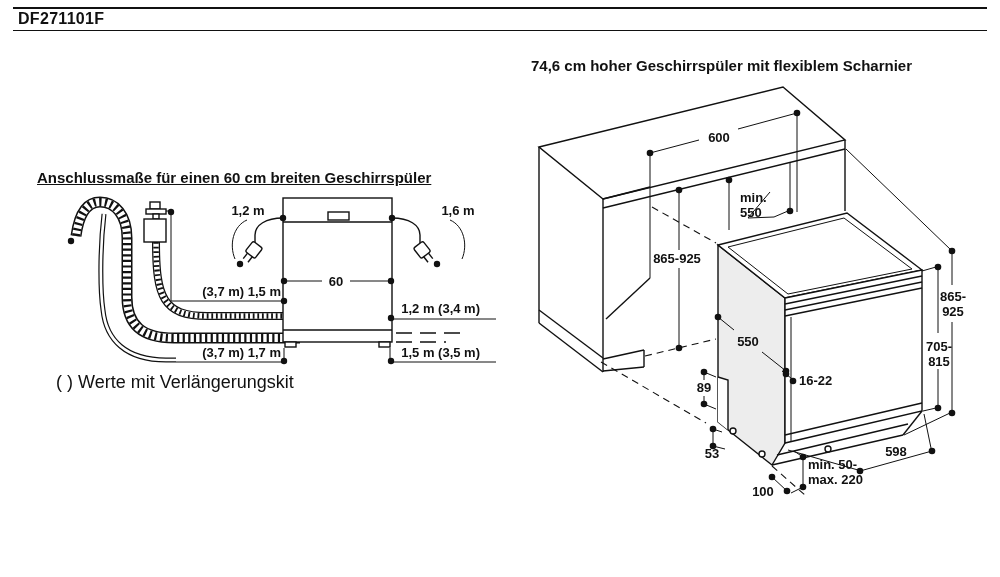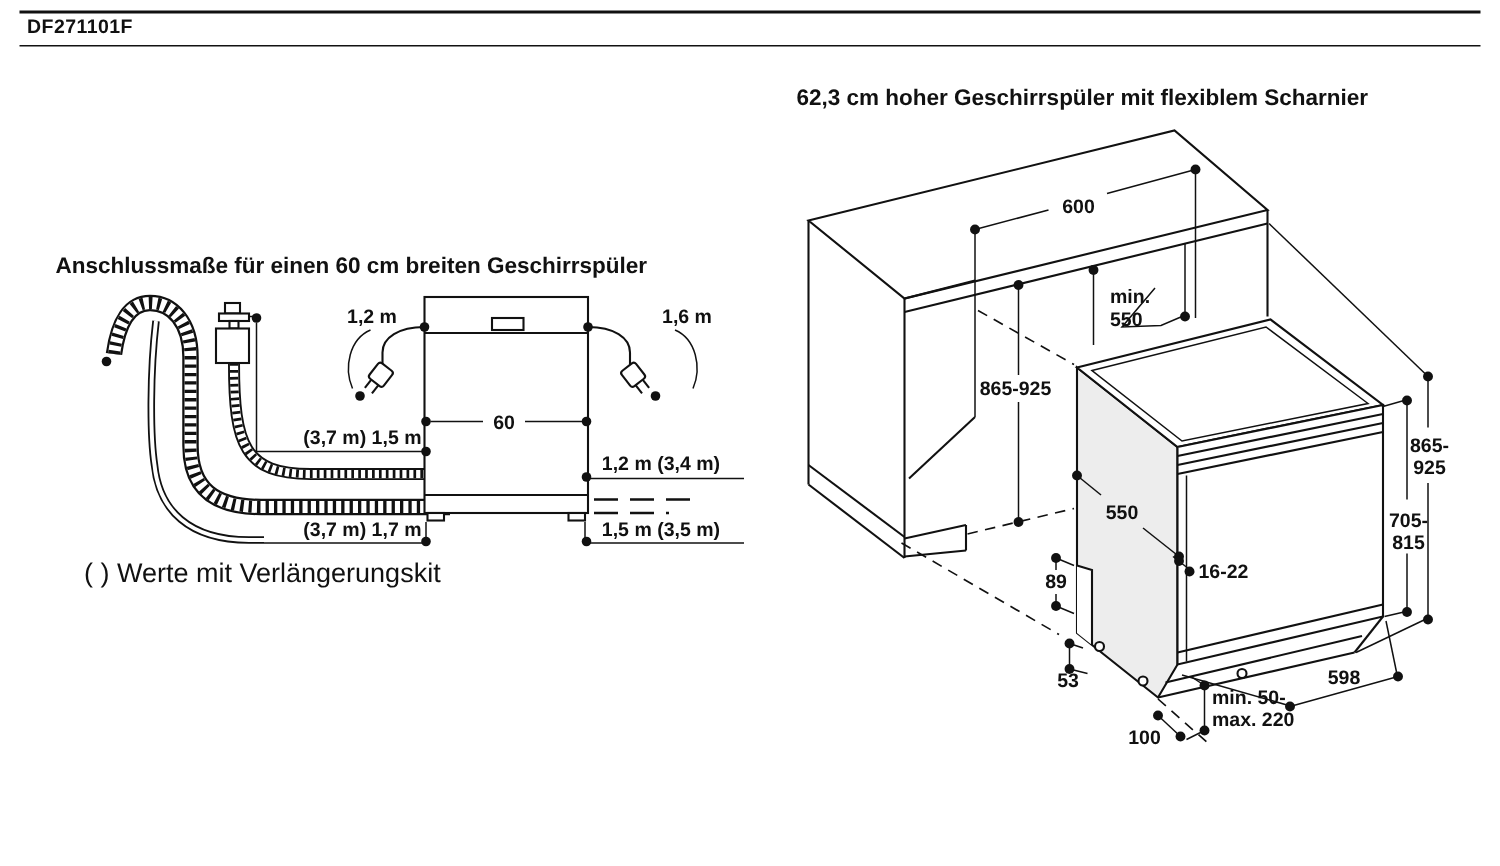--- a/index.html
+++ b/index.html
@@ -6,7 +6,7 @@
   body{width:1000px;height:577px;position:relative;font-family:"Liberation Sans",sans-serif;color:#111;overflow:hidden;}
   .abs{position:absolute;white-space:nowrap;}
   .rule{position:absolute;left:13px;width:974px;background:#111;}
-  #docnum{left:18px;top:10px;font-size:13px;font-weight:bold;letter-spacing:.3px;}
+  #docnum{left:18px;top:10px;font-size:16px;font-weight:bold;letter-spacing:.3px;}
   .dtitle{font-size:15px;font-weight:bold;}
   #ltitle{left:37px;top:169px;}
   #rtitle{left:531px;top:57px;}

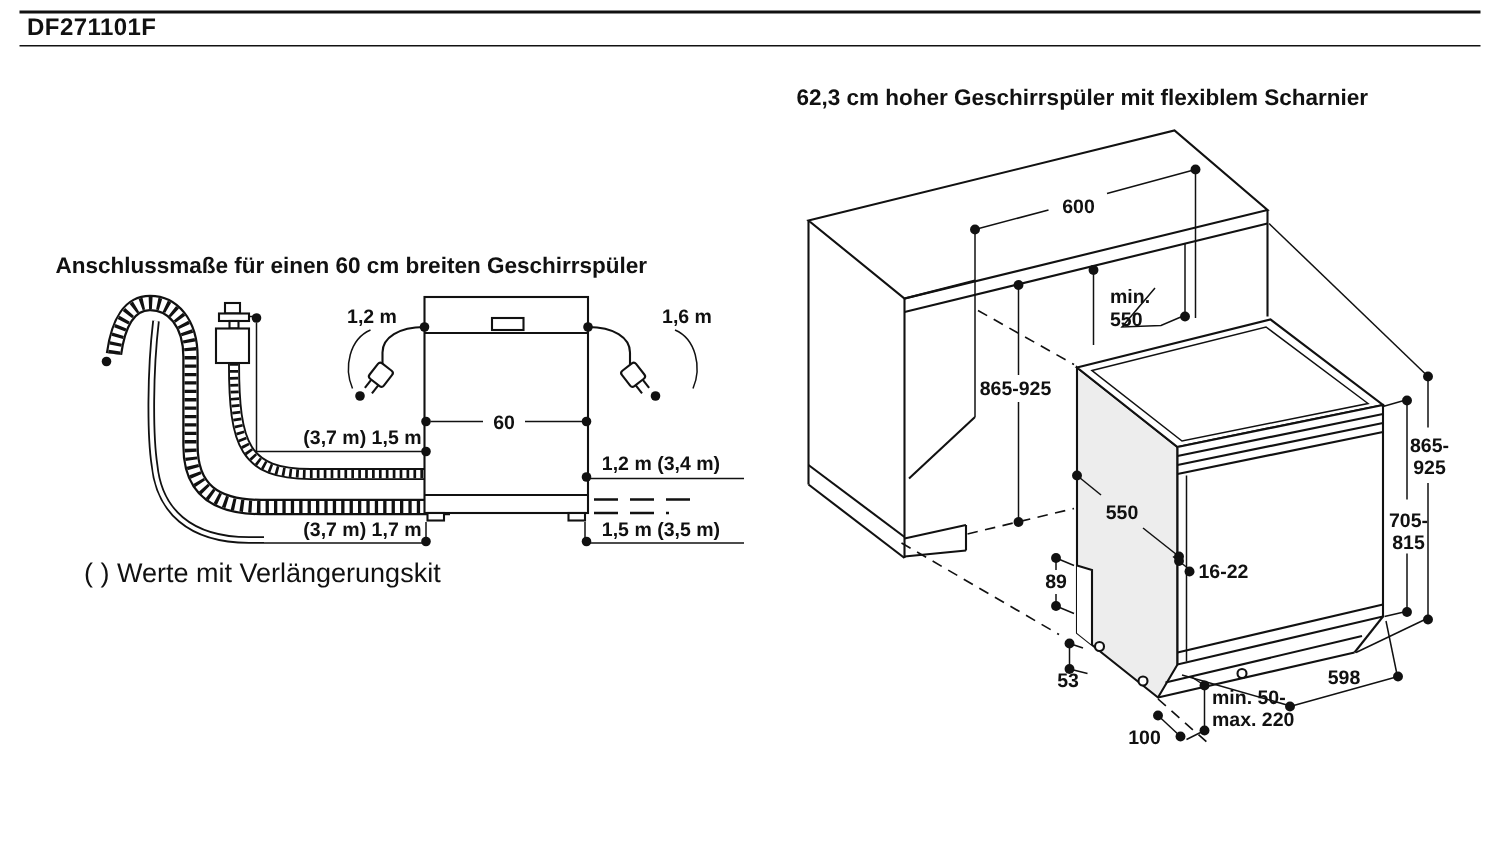--- a/index.html
+++ b/index.html
@@ -38,7 +38,7 @@
 <div class="rule" style="top:30px;height:1px;"></div>
 
 <div id="ltitle" class="abs dtitle">Anschlussmaße für einen 60 cm breiten Geschirrspüler</div>
-<div id="rtitle" class="abs dtitle">62,3 cm hoher Geschirrspüler mit flexiblem Scharnier</div>
+<div id="rtitle" class="abs dtitle">74,6 cm hoher Geschirrspüler mit flexiblem Scharnier</div>
 <div id="footnote" class="abs">( ) Werte mit Verlängerungskit</div>
 
 <svg width="1000" height="577" viewBox="0 0 1000 577">

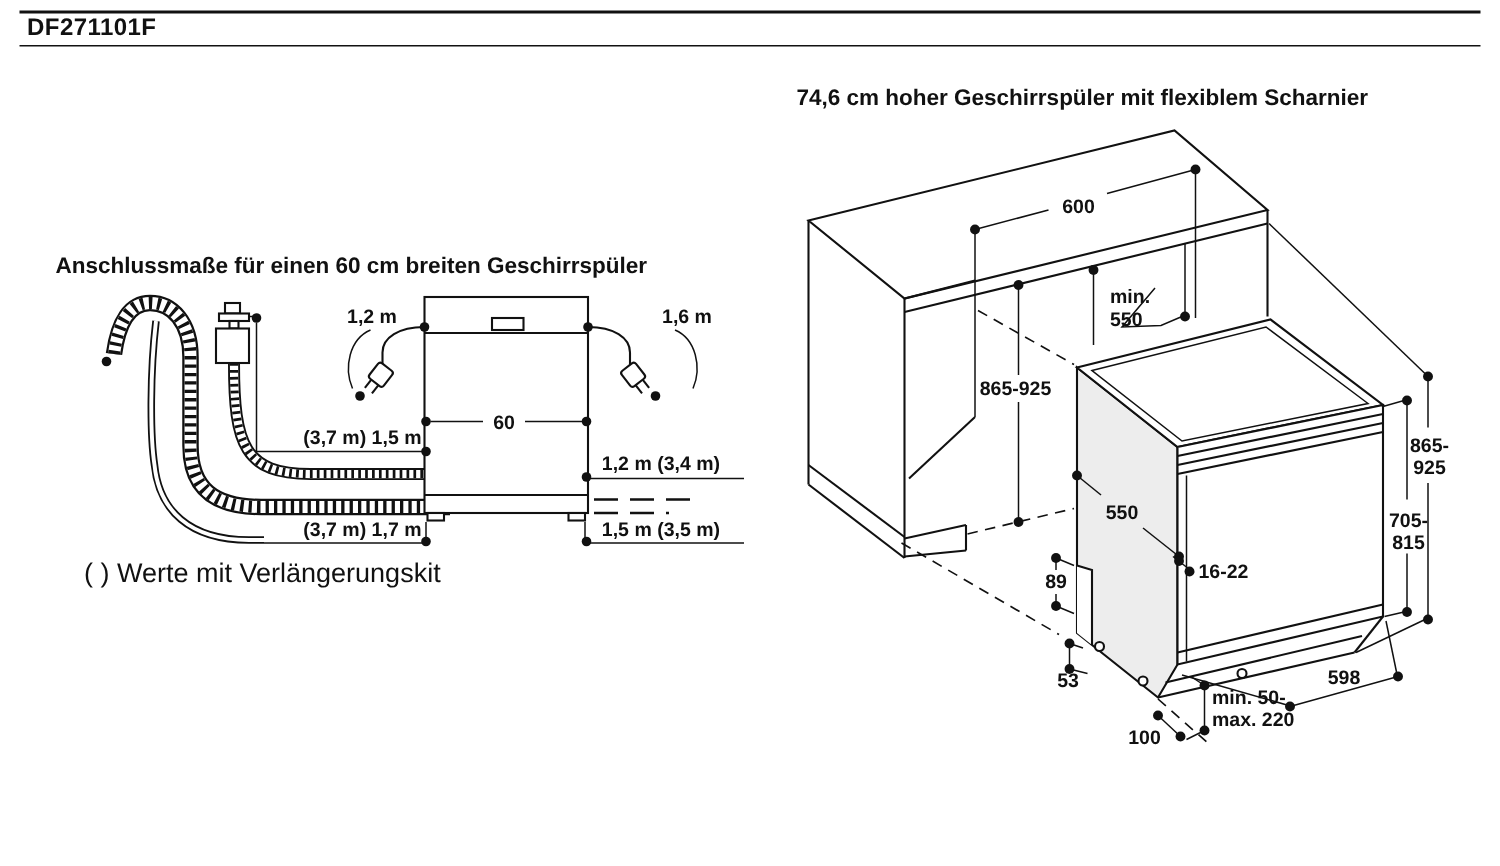--- a/index.html
+++ b/index.html
@@ -8,7 +8,7 @@
   .rule{position:absolute;left:13px;width:974px;background:#111;}
   #docnum{left:18px;top:10px;font-size:16px;font-weight:bold;letter-spacing:.3px;}
   .dtitle{font-size:15px;font-weight:bold;}
-  #ltitle{left:37px;top:169px;}
+  #ltitle{left:37px;top:169px;text-decoration:underline;}
   #rtitle{left:531px;top:57px;}
   #footnote{left:56px;top:372px;font-size:18px;}
   svg{position:absolute;left:0;top:0;}

